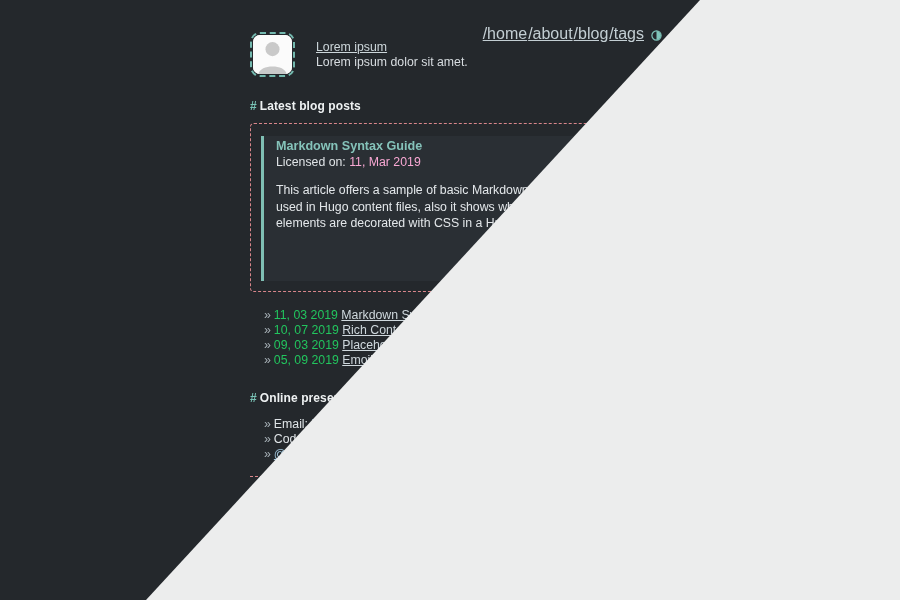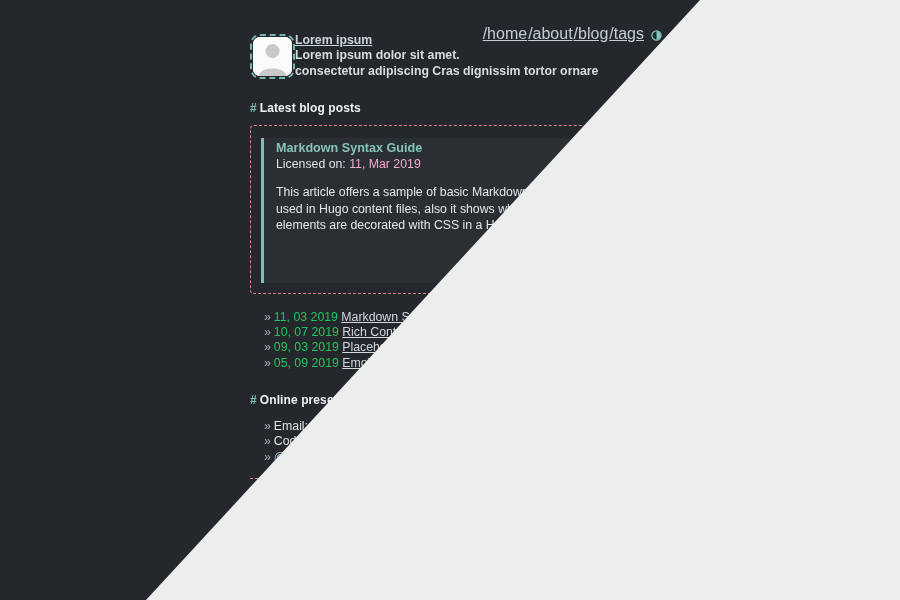--- a/index.html
+++ b/index.html
@@ -62,10 +62,9 @@
   
   .profile {
     display: flex;
-    align-items: flex-end;
-    gap: 0;
+    align-items: center;
+    gap: 21px;
     margin-top: 26px;
-    font-weight: bold;
   }
   .avatar {
     flex: 0 0 auto;

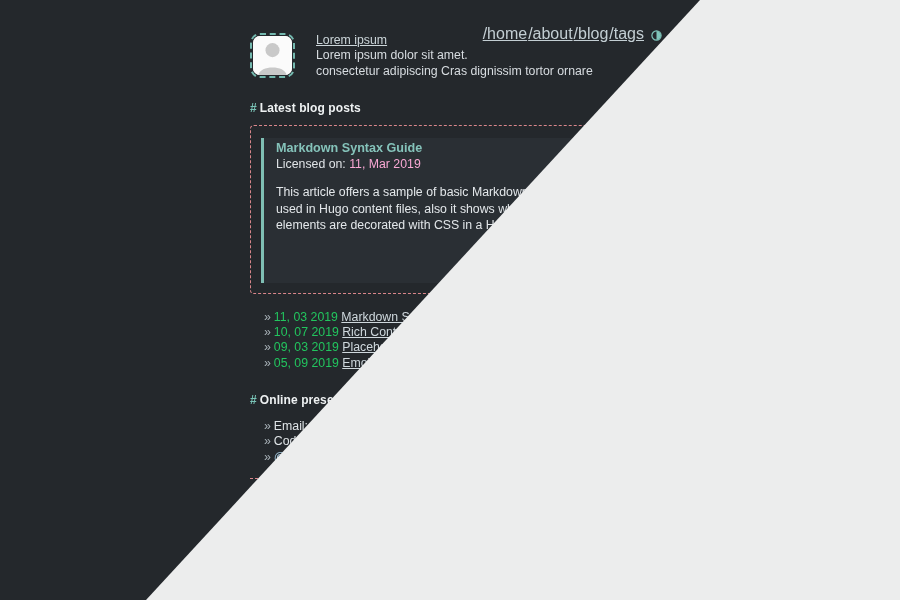--- a/index.html
+++ b/index.html
@@ -247,7 +247,6 @@
       <div class="profile-text">
         <a class="pname" href="#">Lorem ipsum</a>
         <div>Lorem ipsum dolor sit amet.</div>
-        <div>consectetur adipiscing Cras dignissim tortor ornare</div>
       </div>
     </div>
 

